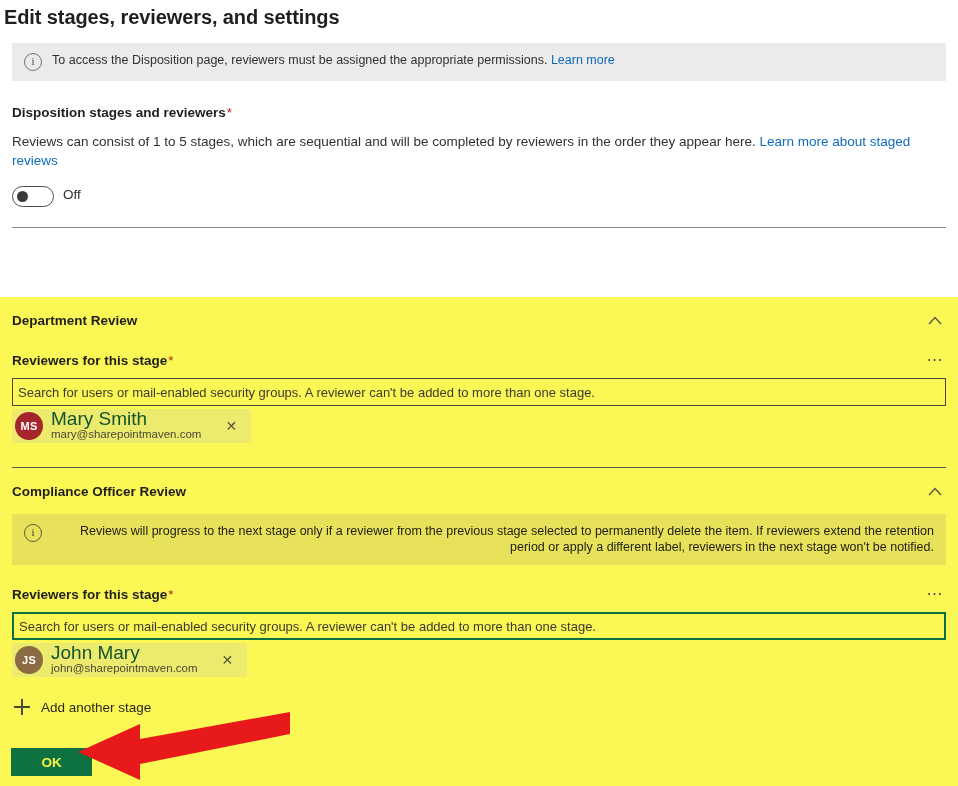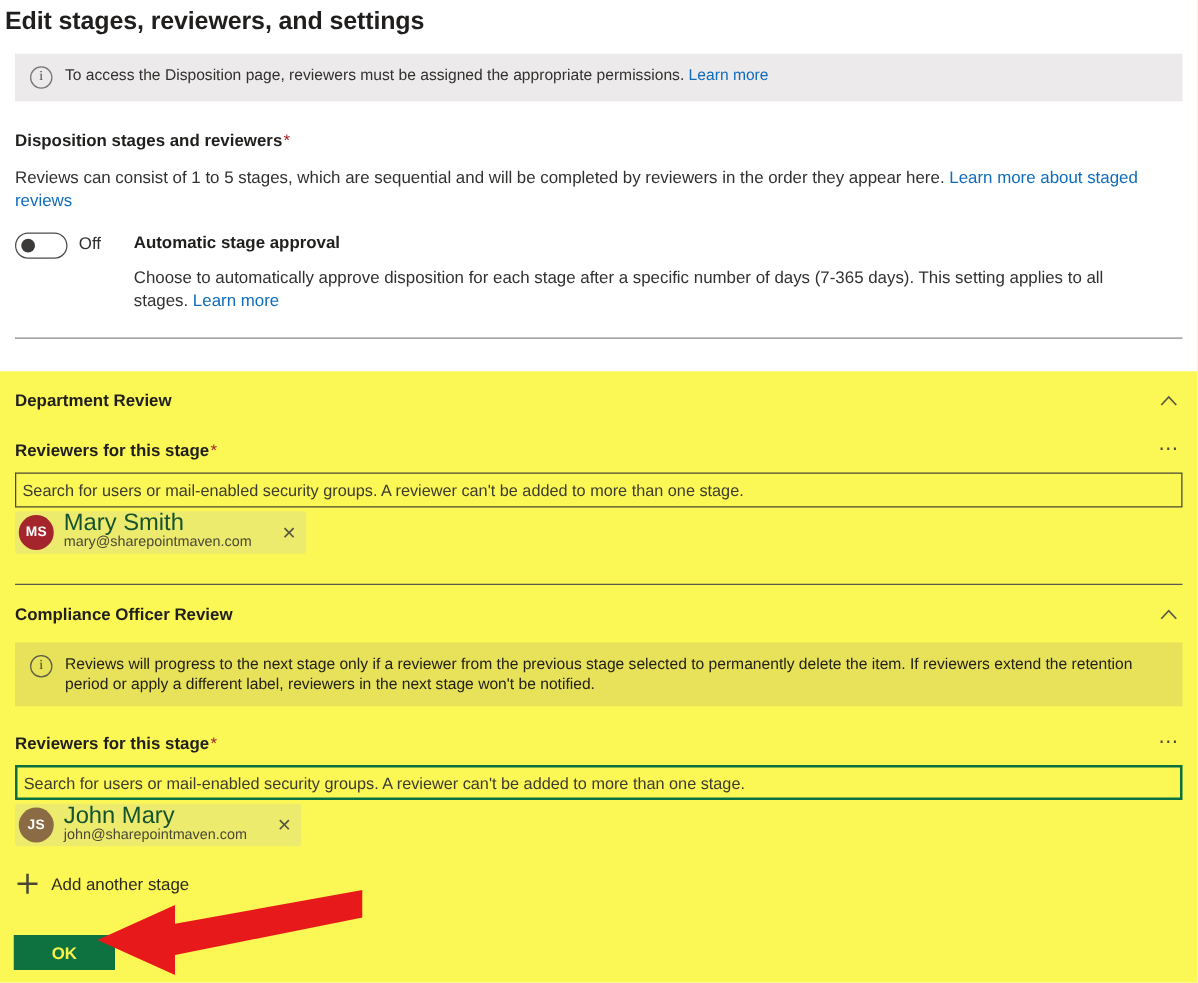--- a/index.html
+++ b/index.html
@@ -364,13 +364,6 @@
       <div class="knob"></div>
     </div>
     <div class="toggle-state">Off</div>
-    <div class="toggle-body">
-      <div class="toggle-title">Automatic stage approval</div>
-      <div class="toggle-desc">
-        <span>Choose to automatically approve disposition for each stage after a specific number of days (7-365 days). This setting applies to all stages.</span>
-        <a class="link" href="#">Learn more</a>
-      </div>
-    </div>
   </div>
 </div>
 

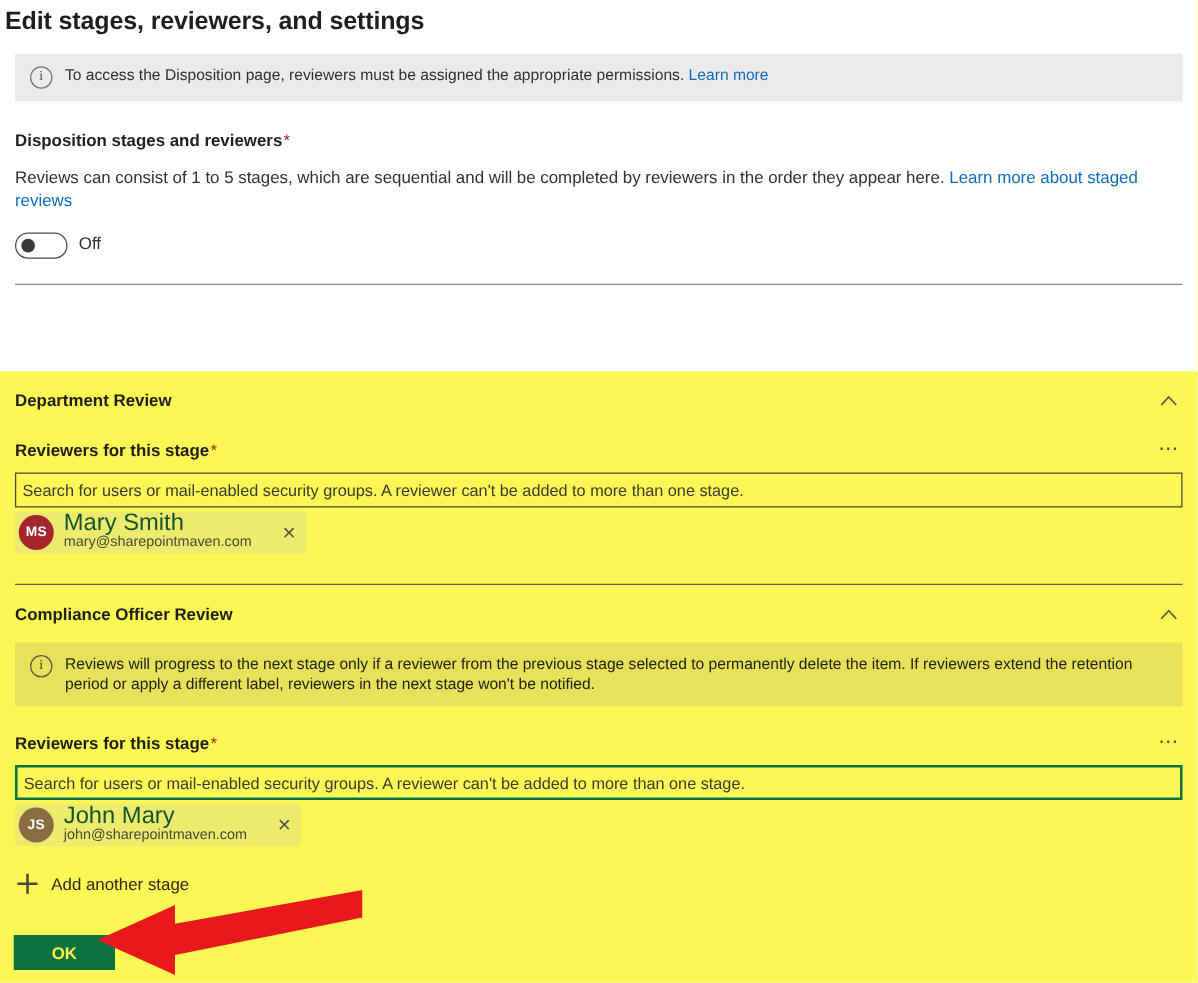--- a/index.html
+++ b/index.html
@@ -223,7 +223,7 @@
     margin: 3px 0 0 12px;
     background: #edeb6e;
     border-radius: 3px;
-    padding: 3px 6px 3px 3px;
+    padding: 3px 12px 3px 3px;
     height: 34px;
     box-sizing: border-box;
   }

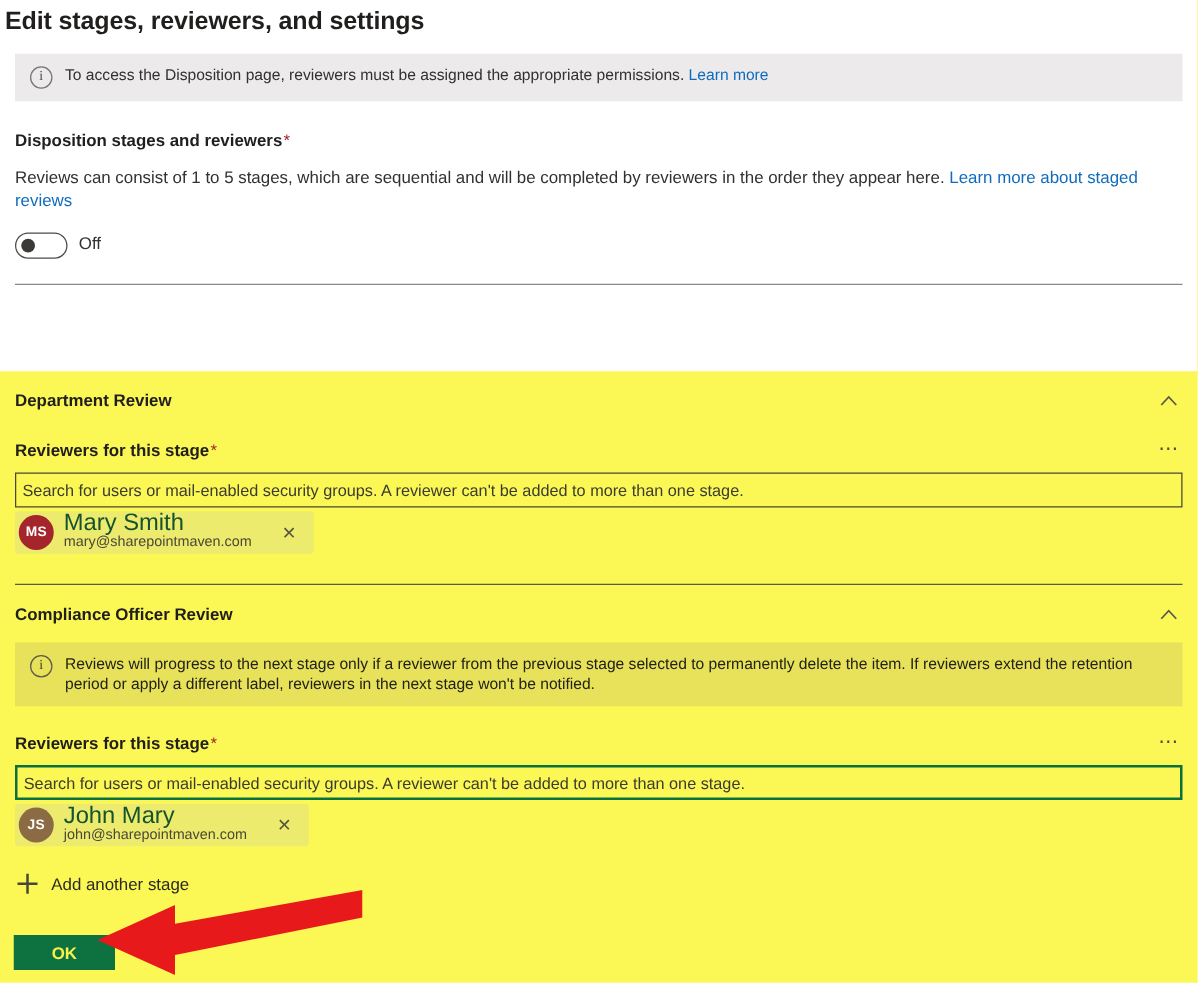--- a/index.html
+++ b/index.html
@@ -279,6 +279,7 @@
     font-size: 12.5px;
     color: #232218;
     line-height: 16px;
+    text-align: right;
   }
 
   

